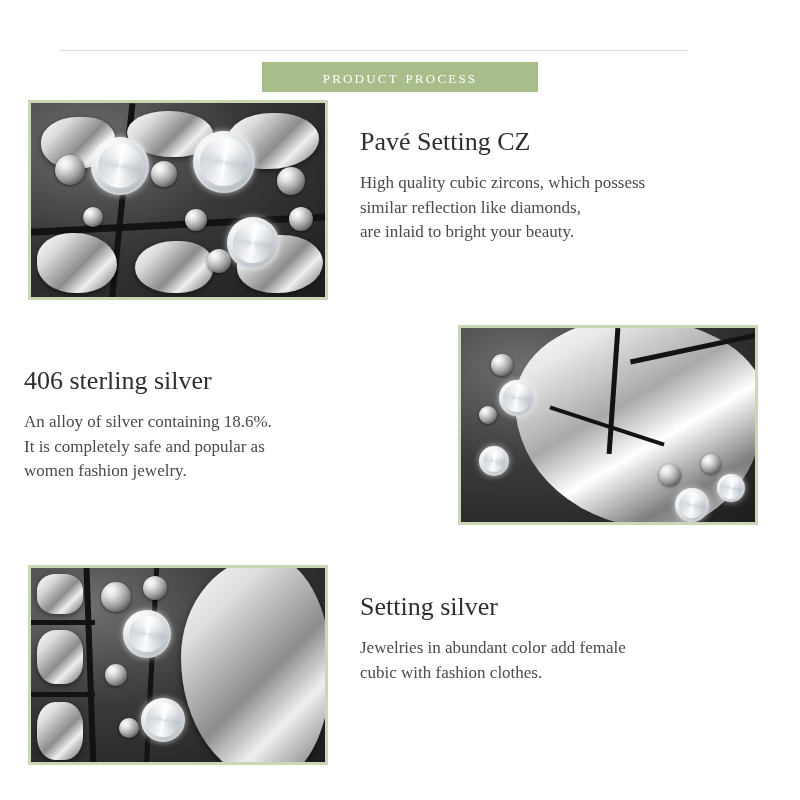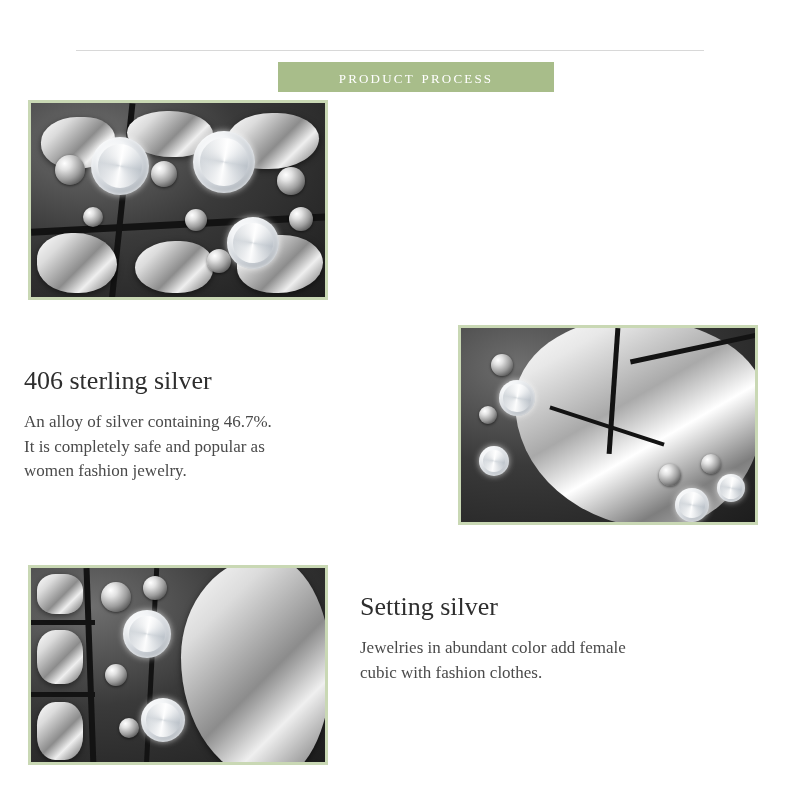--- a/index.html
+++ b/index.html
@@ -24,7 +24,7 @@
   
   .header {
     position: absolute;
-    left: 16px;
+    left: 0;
     top: 30px;
     width: 748px;
     height: 40px;

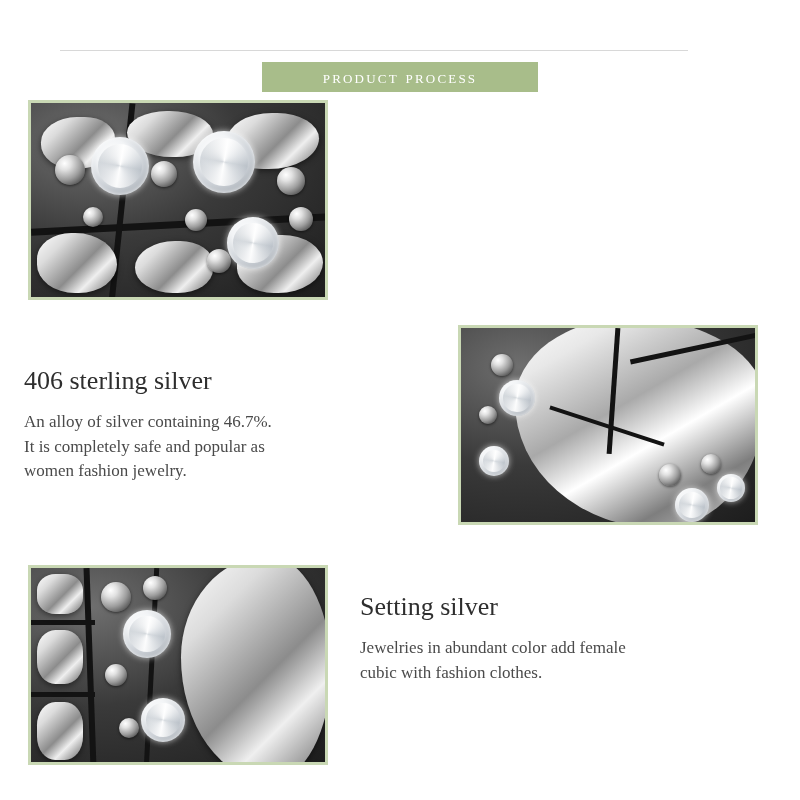--- a/index.html
+++ b/index.html
@@ -186,6 +186,12 @@
         <div class="gem" style="left:196px;top:114px;width:52px;height:52px;"></div>
       </div>
     </div>
+    <div class="text-block text-right">
+      <h2 class="heading">Pavé Setting CZ</h2>
+      <p class="body-text">High quality cubic zircons, which possess
+similar reflection like diamonds,
+are inlaid to bright your beauty.</p>
+    </div>
   </div>
 
   <div class="row row-2">

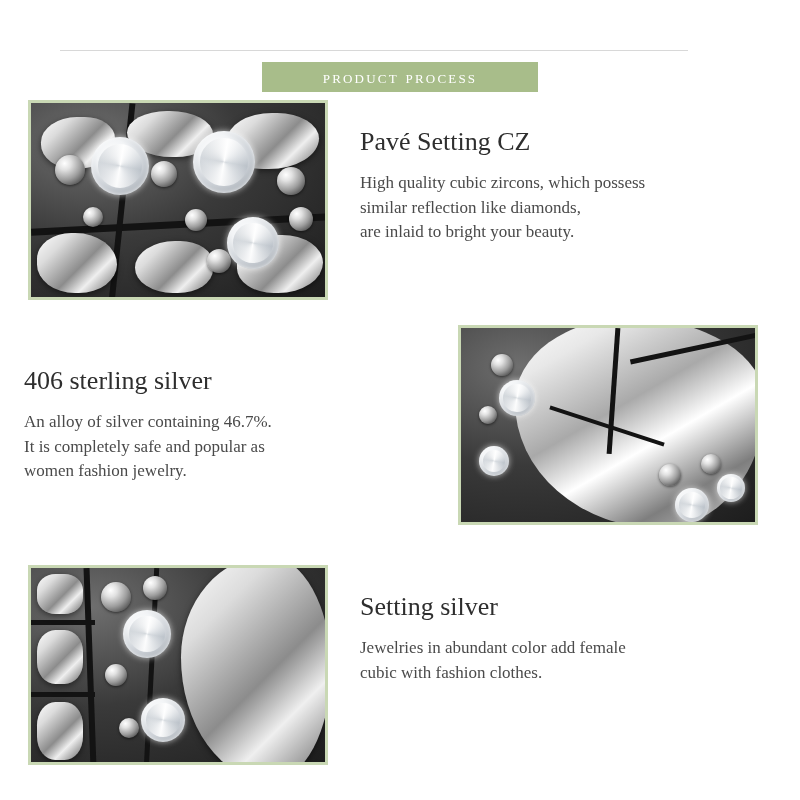--- a/index.html
+++ b/index.html
@@ -197,7 +197,7 @@
   <div class="row row-2">
     <div class="text-block text-left">
       <h2 class="heading">406 sterling silver</h2>
-      <p class="body-text">An alloy of silver containing 46.7%.
+      <p class="body-text">An alloy of silver containing 18.6%.
 It is completely safe and popular as
 women fashion jewelry.</p>
     </div>

